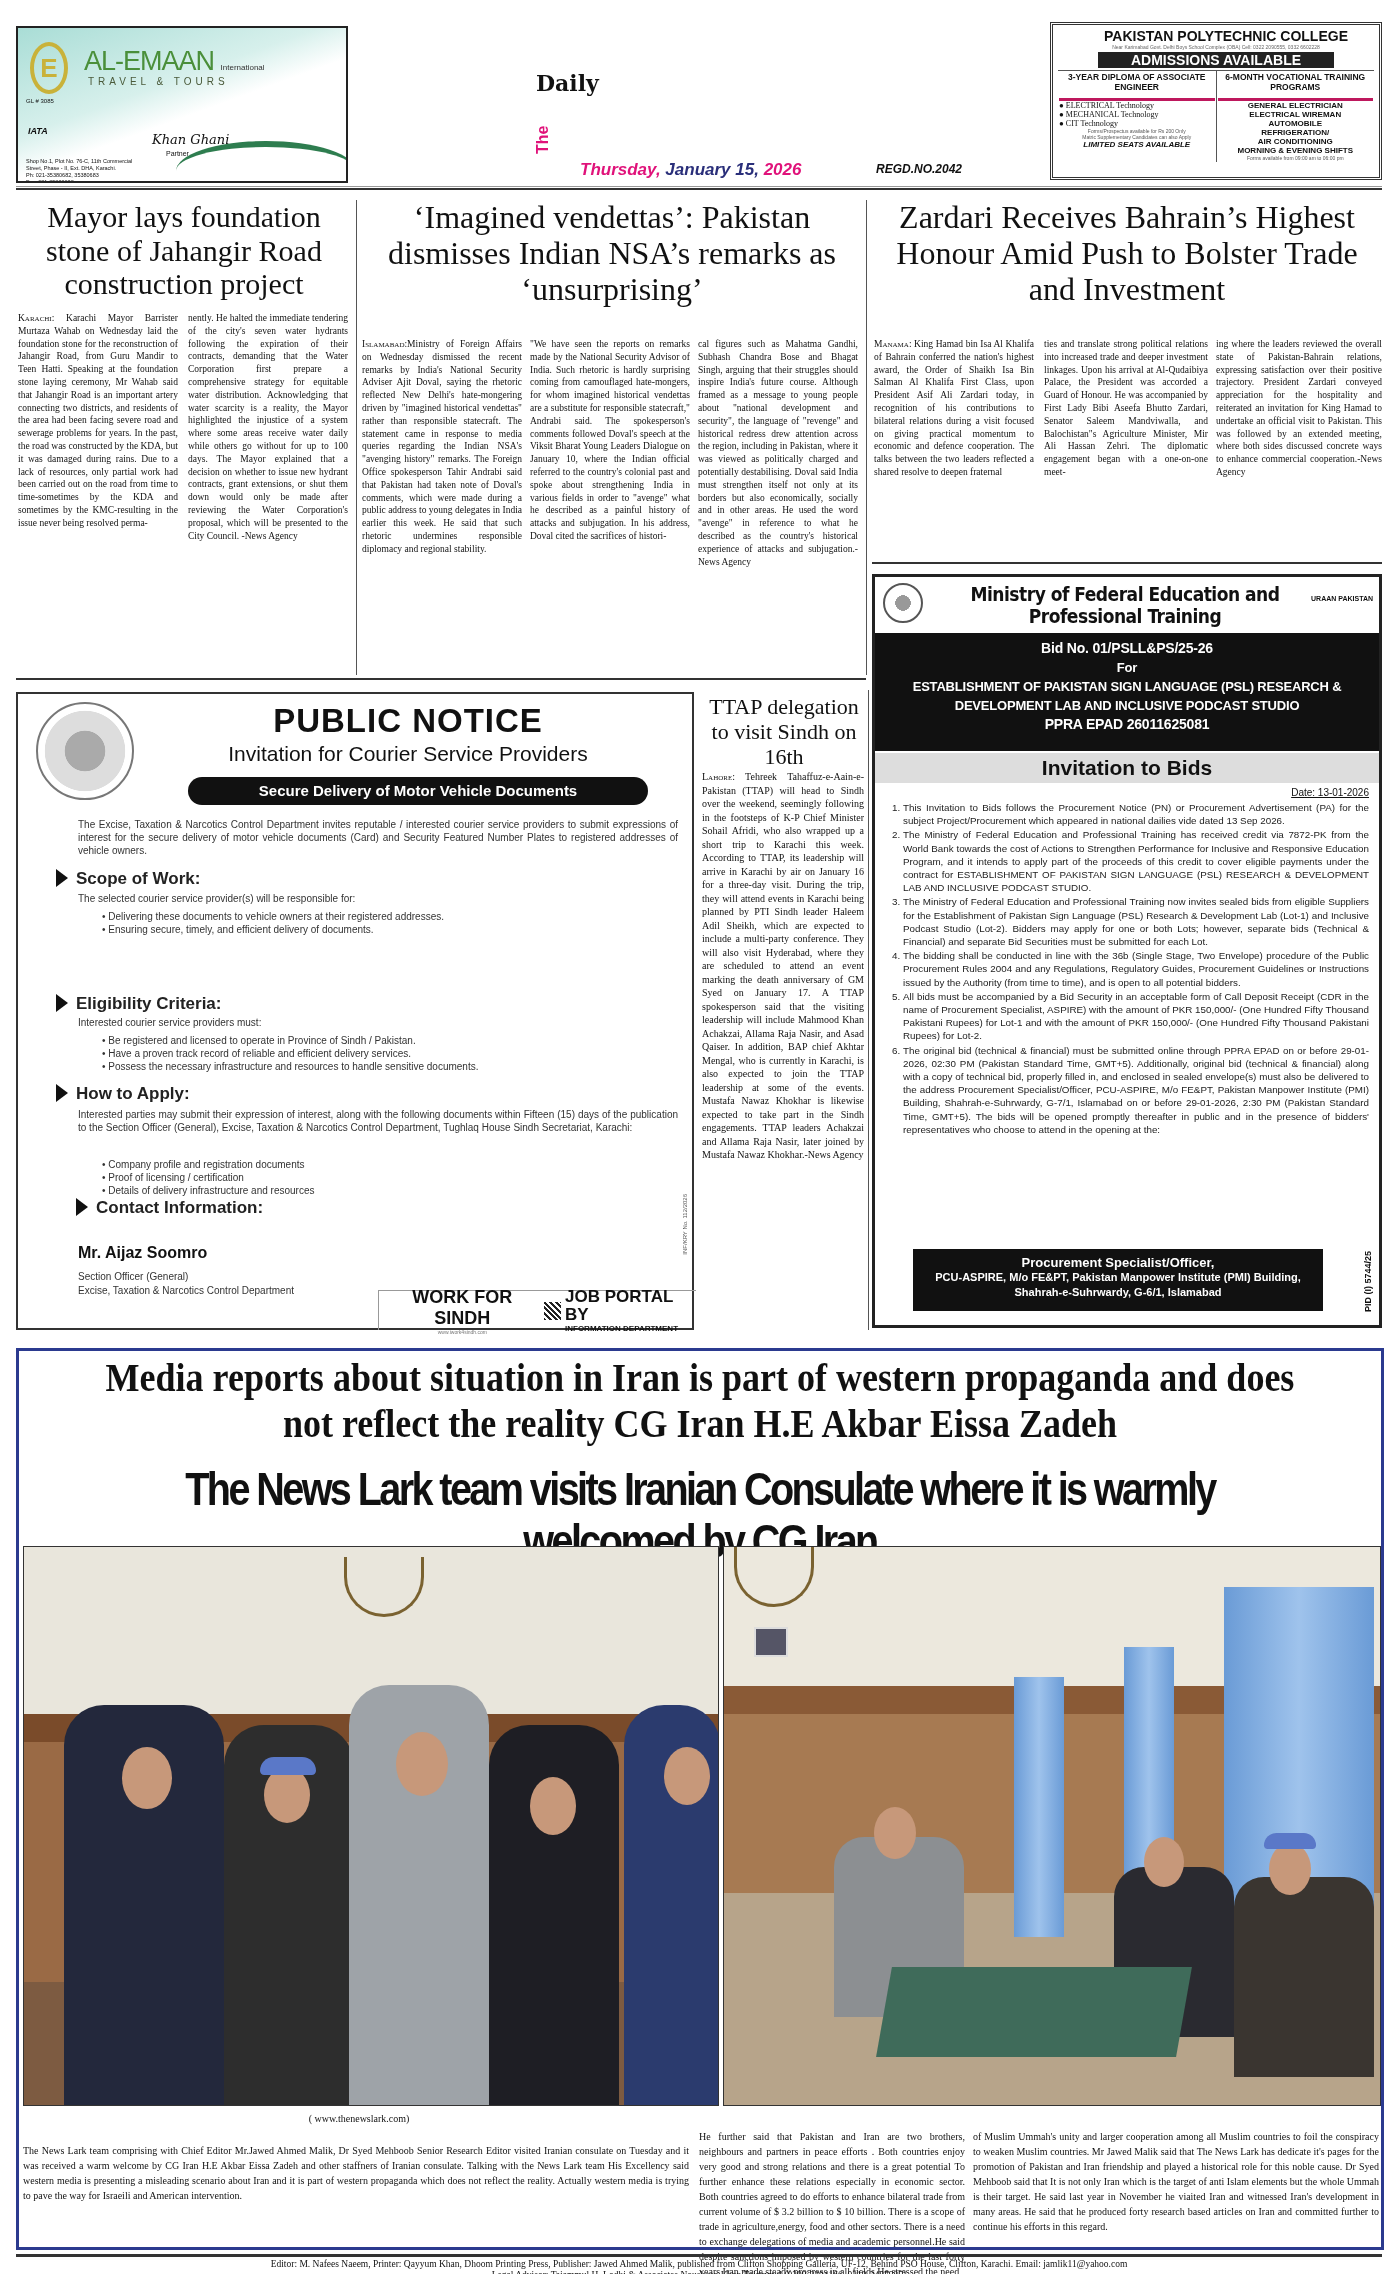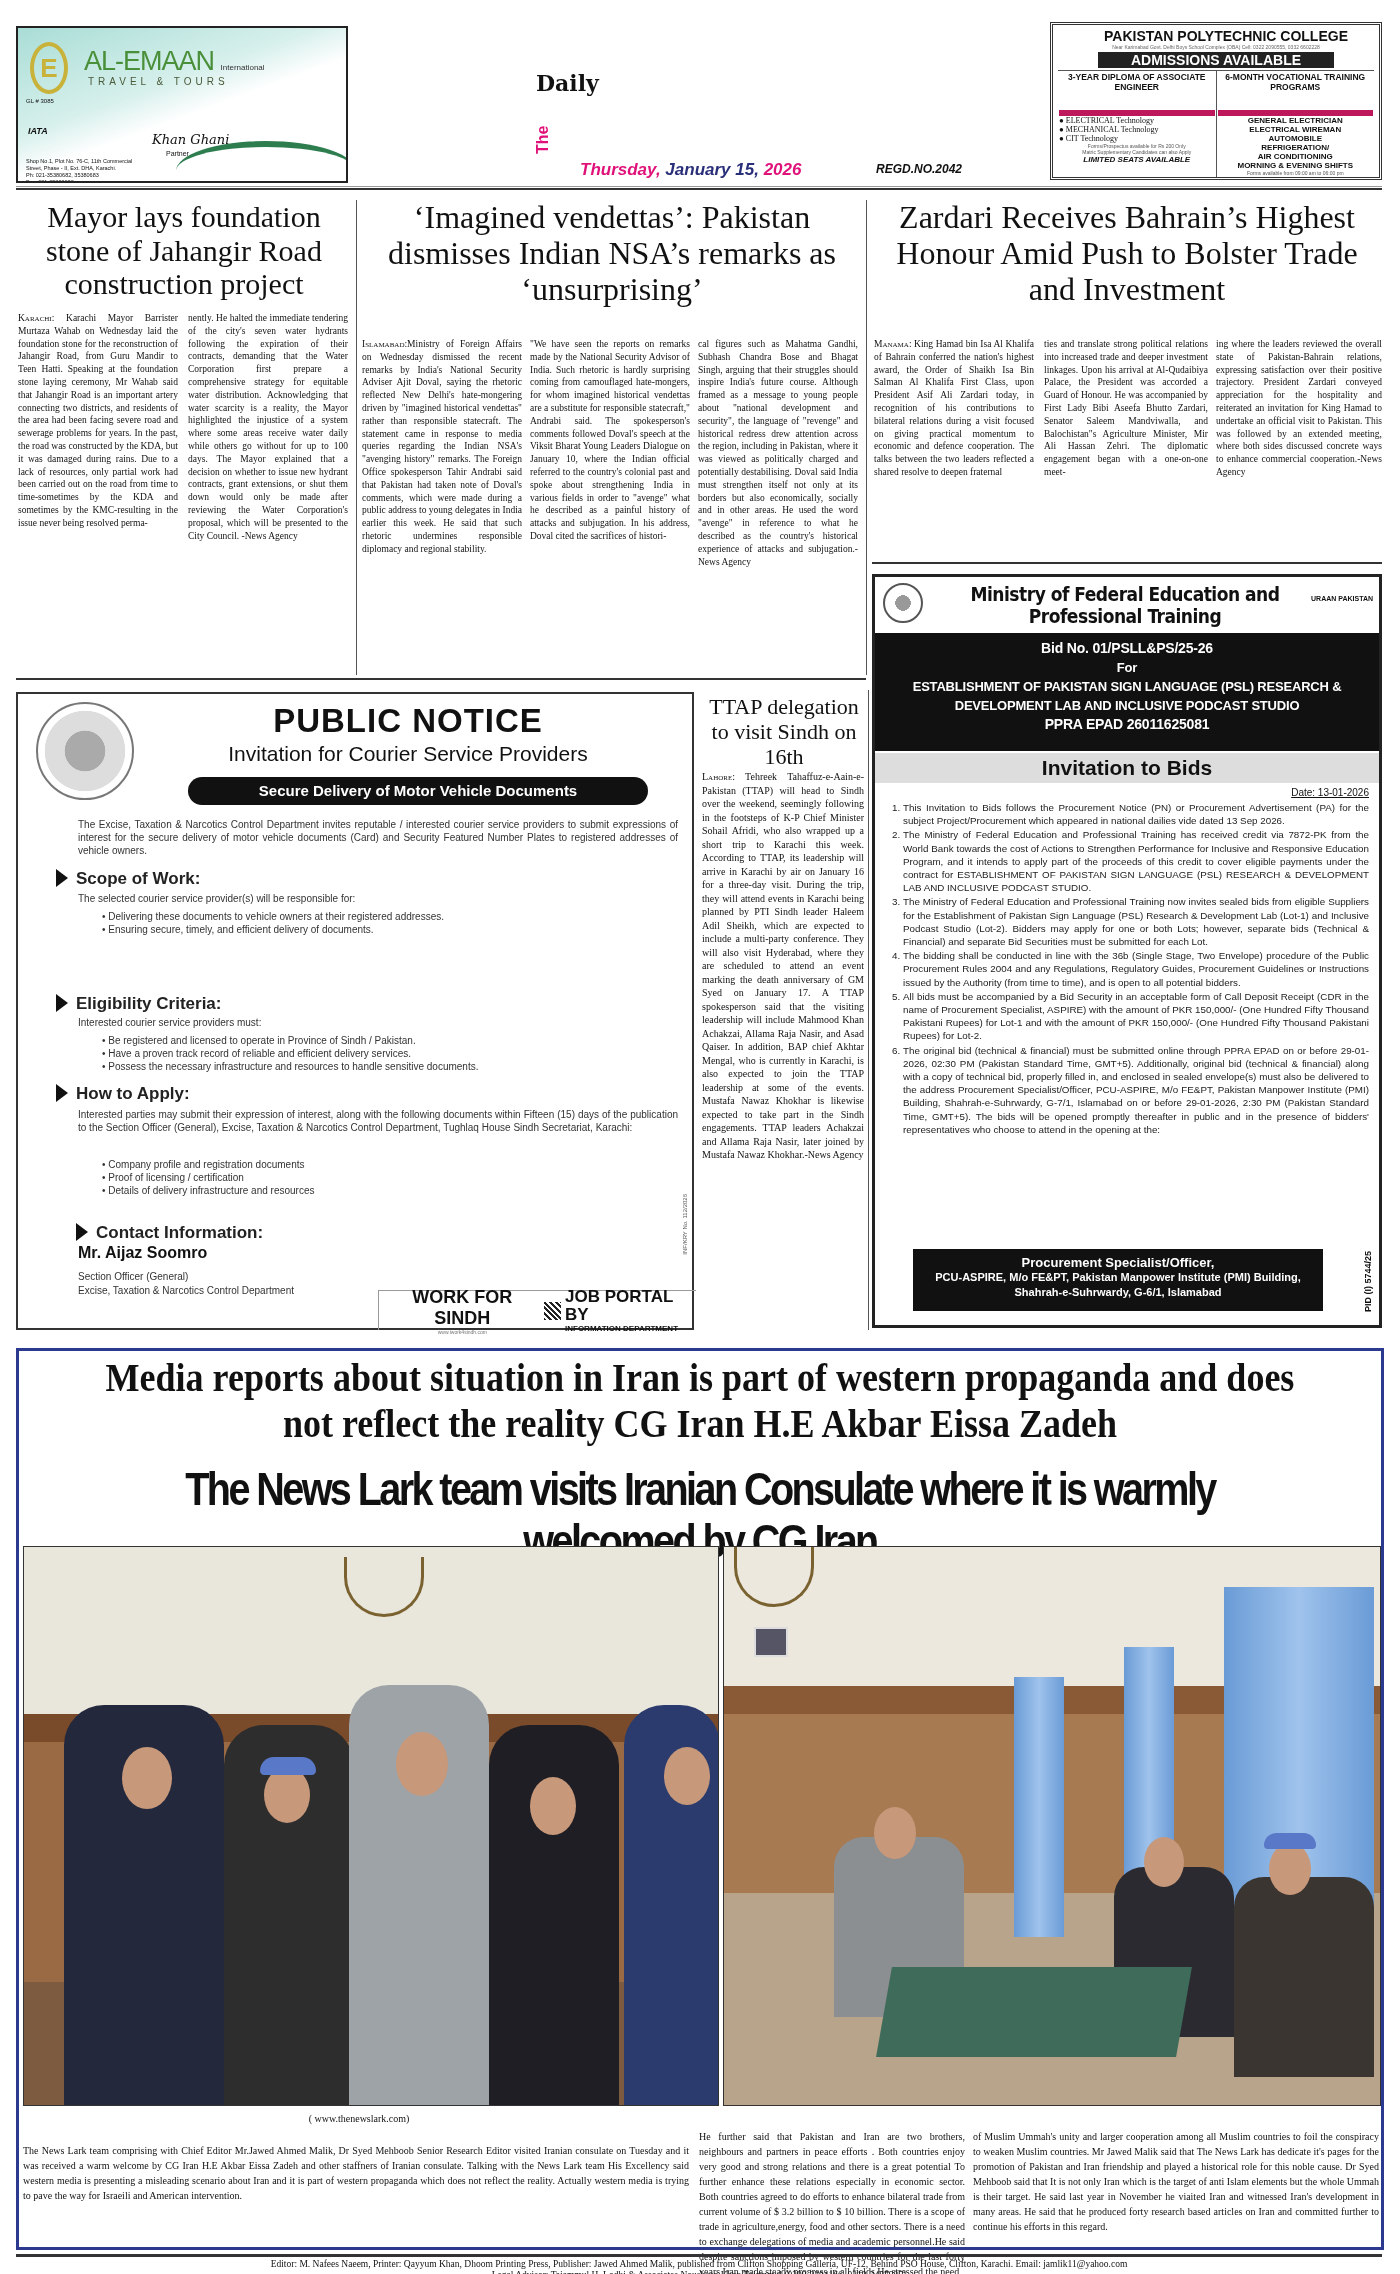--- a/index.html
+++ b/index.html
@@ -36,7 +36,7 @@
   .ad-poly .cols { display:flex; border-top:1px solid #555; margin-top:2px; }
   .ad-poly .col { flex:1; font-size:8px; text-align:center; padding:1px; }
   .ad-poly .col + .col { border-left:1px solid #555; }
-  .ad-poly .hd { font-weight:bold; font-size:8.5px; border-bottom:6px solid #be185d; padding-bottom:18px; }
+  .ad-poly .hd { font-weight:bold; font-size:8.5px; border-bottom:3px solid #be185d; padding-bottom:6px; }
   .ad-poly .li { font-family:"Liberation Serif", serif; font-size:8px; text-align:left; }
   .ad-poly .small { font-size:5px; color:#555; }
   .ad-poly .bold { font-weight:bold; font-size:8px; }

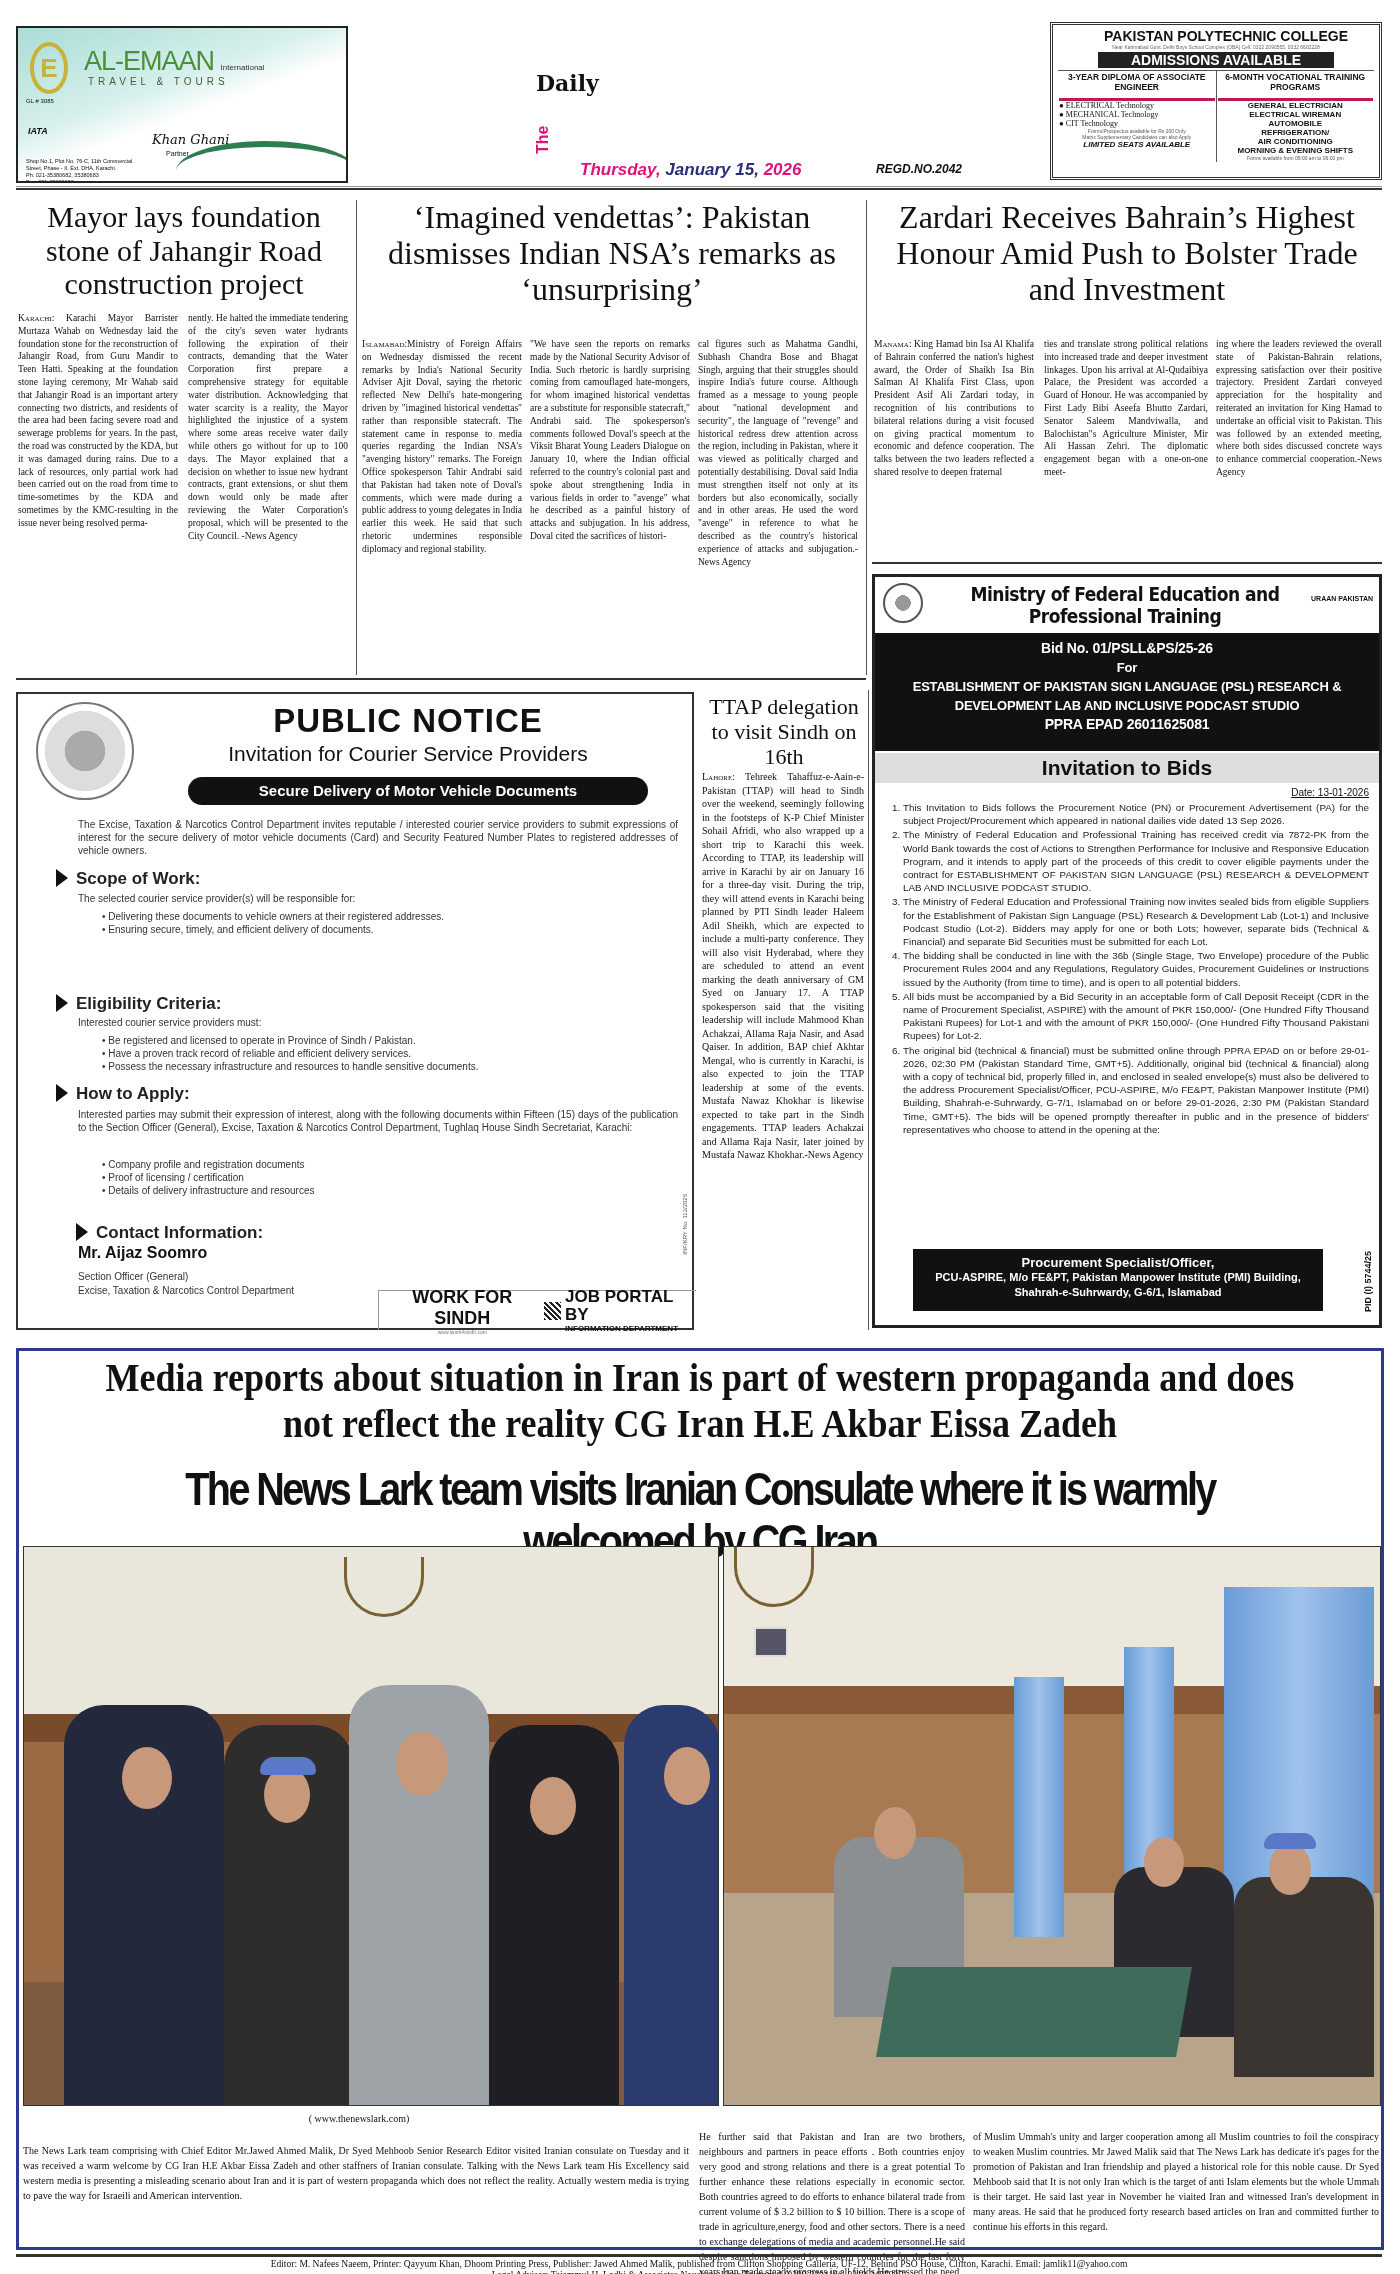--- a/index.html
+++ b/index.html
@@ -217,7 +217,7 @@
     <li>Details of delivery infrastructure and resources</li>
   </ul>
 
-  <div class="sec" style="top:529px;padding-left:20px;">Contact Information:</div>
+  <div class="sec" style="top:504px;padding-left:20px;">Contact Information:</div>
   <div class="txt" style="top:552px; font-size:16px; font-weight:bold; color:#111;">Mr. Aijaz Soomro</div>
   <div class="txt" style="top:576px;">Section Officer (General)</div>
   <div class="txt" style="top:590px; width:300px;">Excise, Taxation &amp; Narcotics Control Department</div>

